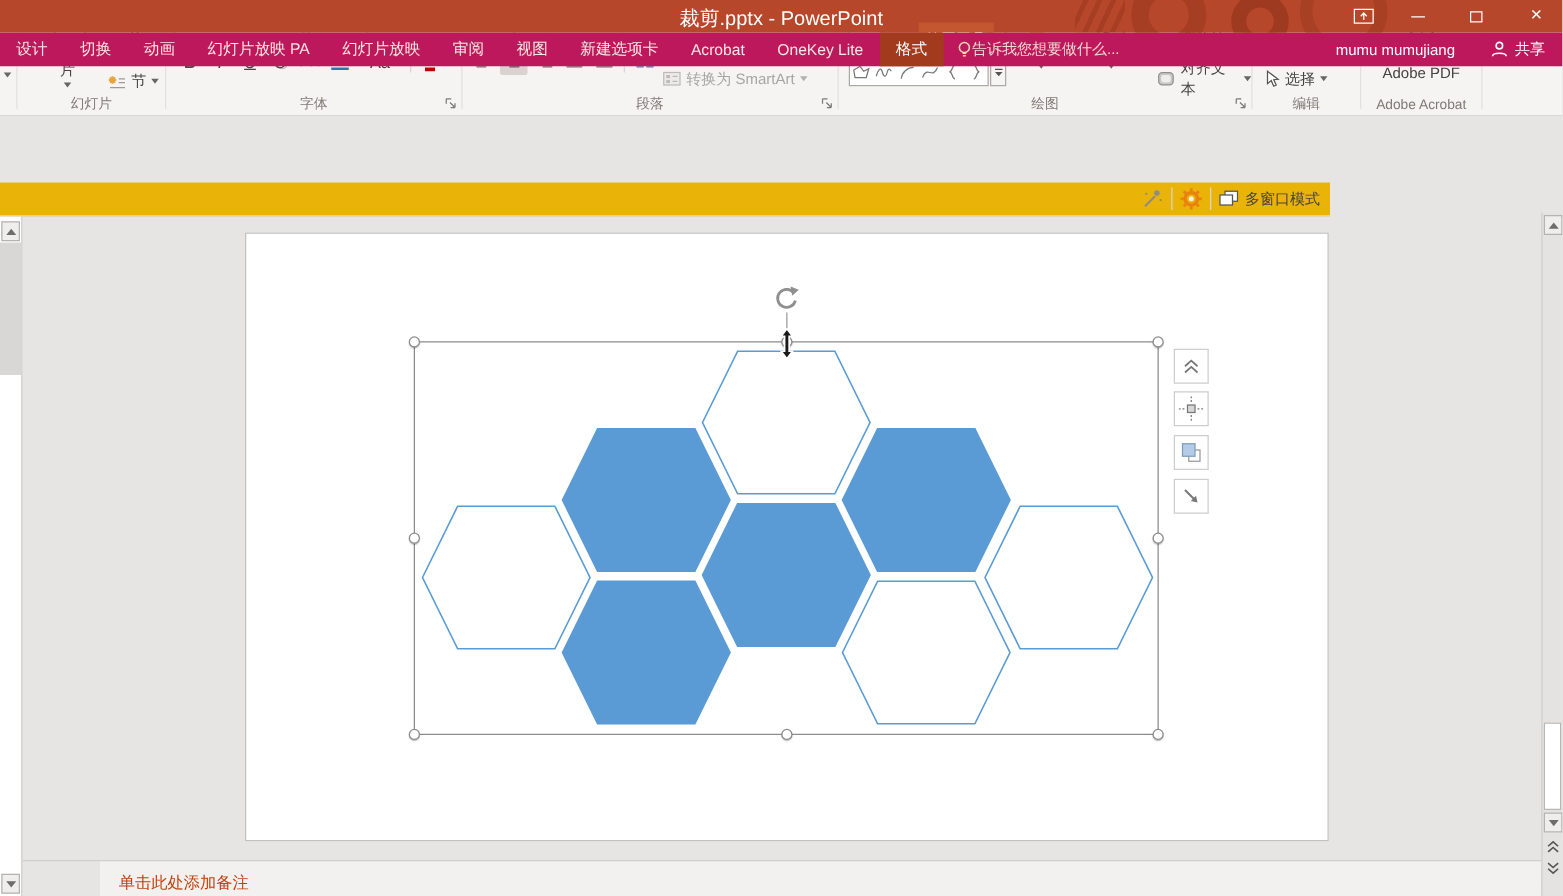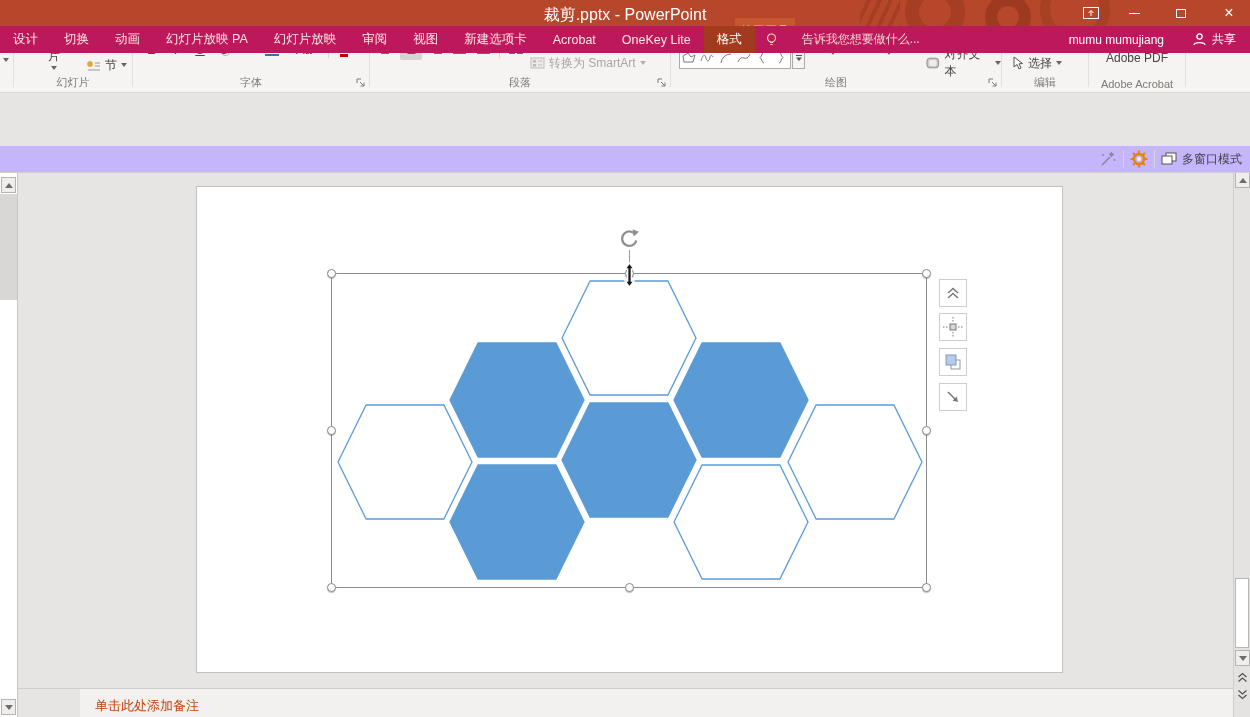--- a/index.html
+++ b/index.html
@@ -19,7 +19,7 @@
   #tabrow { left:0; top:26px; width:1250px; height:27px; background:#be185d; display:flex; align-items:stretch; color:#FBE8E0; z-index:20; }
   .tab { padding:0 13px; display:flex; align-items:center; font-size:12.5px; cursor:default; }
   #format-tab { background:#A23A1E; color:#fff;font-family:Liberation Serif, serif; }
-  #tellme { display:flex; align-items:center; gap:24px; padding:0 10px; color:#F3D9CE; }
+  #tellme { display:flex; align-items:center; gap:0; padding:0 10px; color:#F3D9CE; }
   #user-share { margin-left:auto; display:flex; align-items:center; color:#fff; }
   #share-btn { display:flex; align-items:center; gap:5px; padding:0 14px; height:27px; }
 

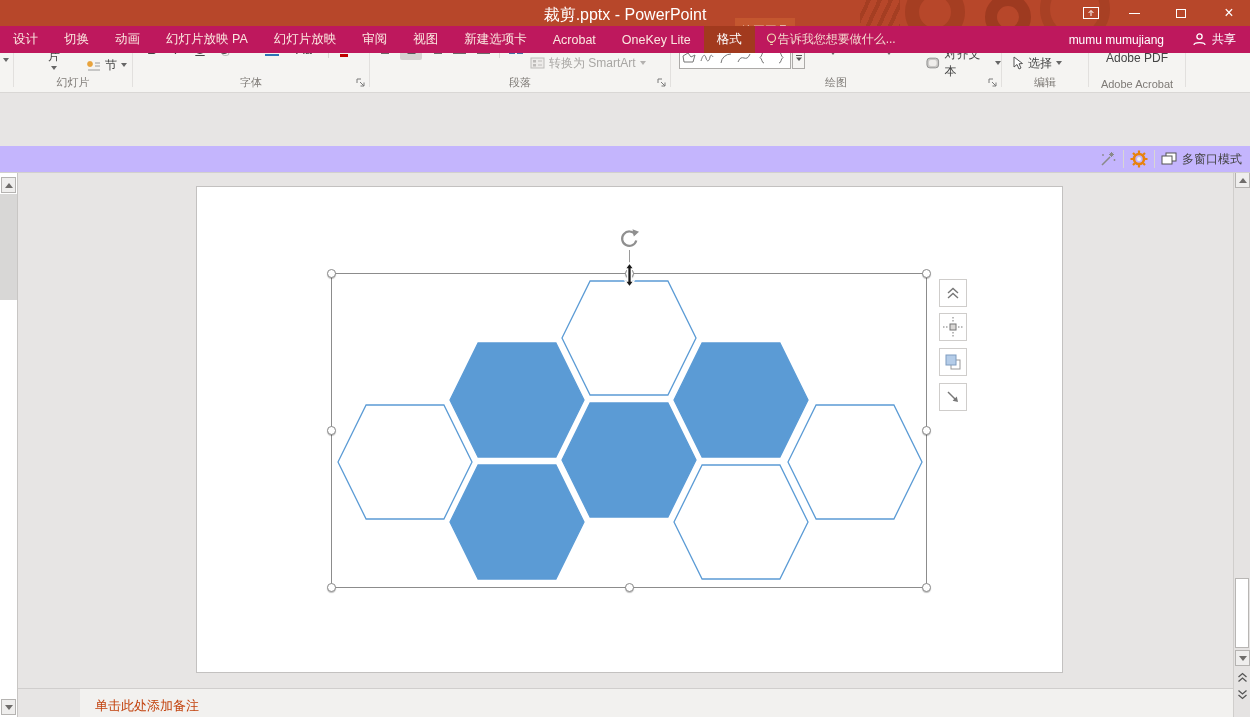--- a/index.html
+++ b/index.html
@@ -48,7 +48,7 @@
   .gscroll div { flex:1; display:flex; align-items:center; justify-content:center; }
 
   
-  #substrip { left:0; top:146px; width:1250px; height:27px; background:#c4b5fd; border-bottom:1px solid #D2D0CE; z-index:9; }
+  #substrip { left:0; top:146px; width:1064px; height:27px; background:#eab308; border-bottom:1px solid #D2D0CE; z-index:9; }
   #substrip .tools { position:absolute; right:8px; top:2px; display:flex; align-items:center; gap:6px; font-size:12px; color:#444; height:22px; }
   .sdiv { width:1px; height:18px; background:#D8D6D4; }
 

